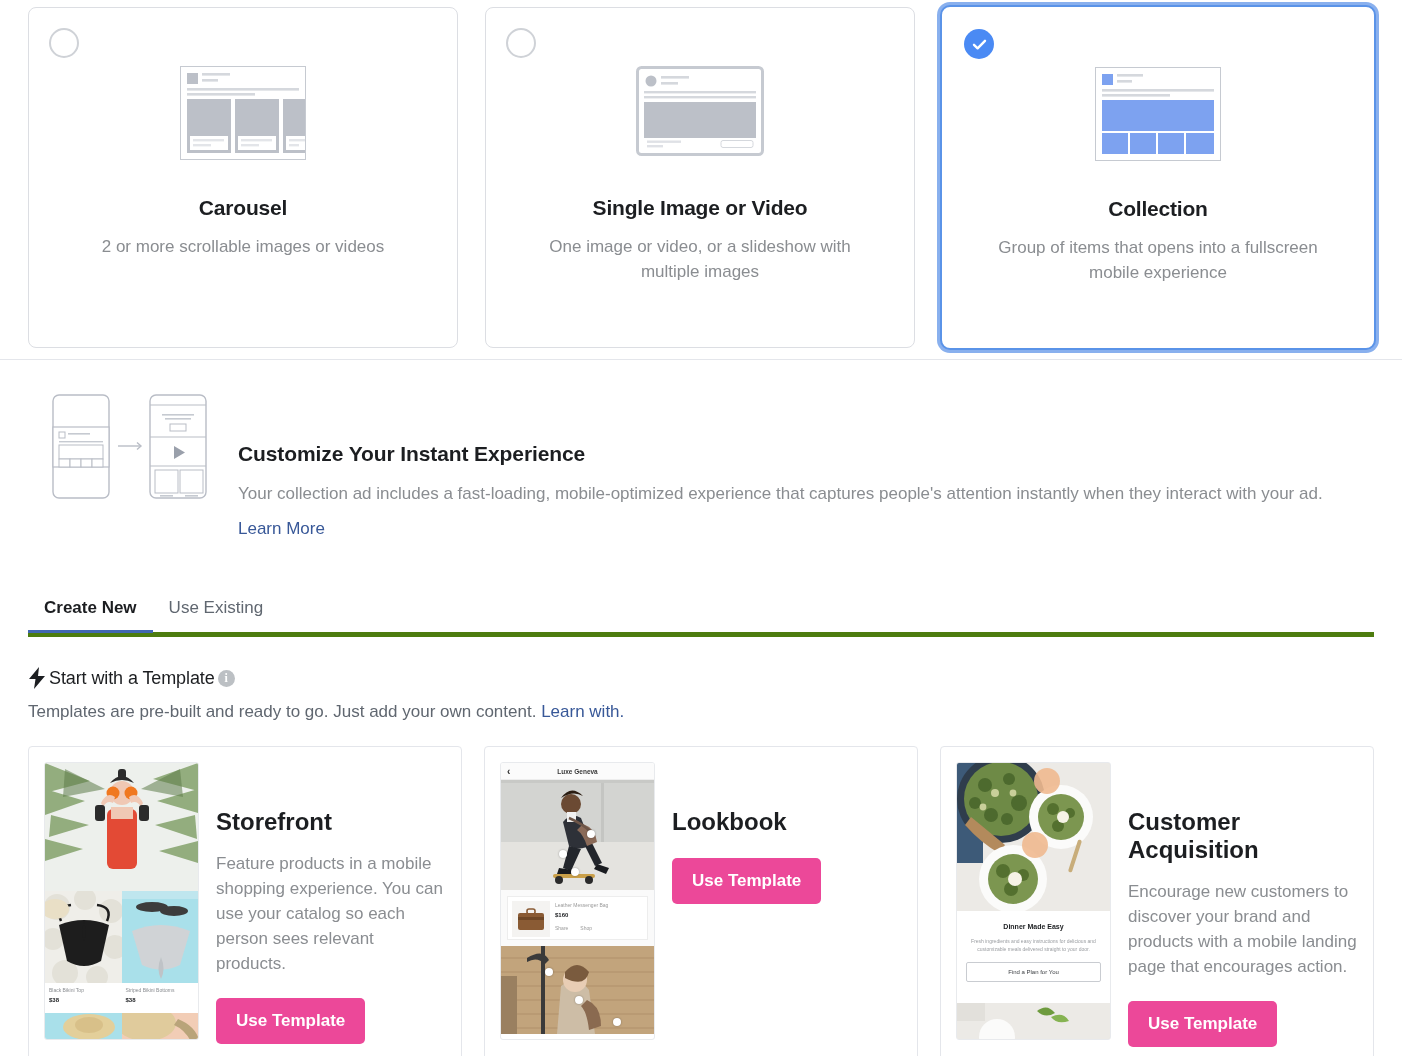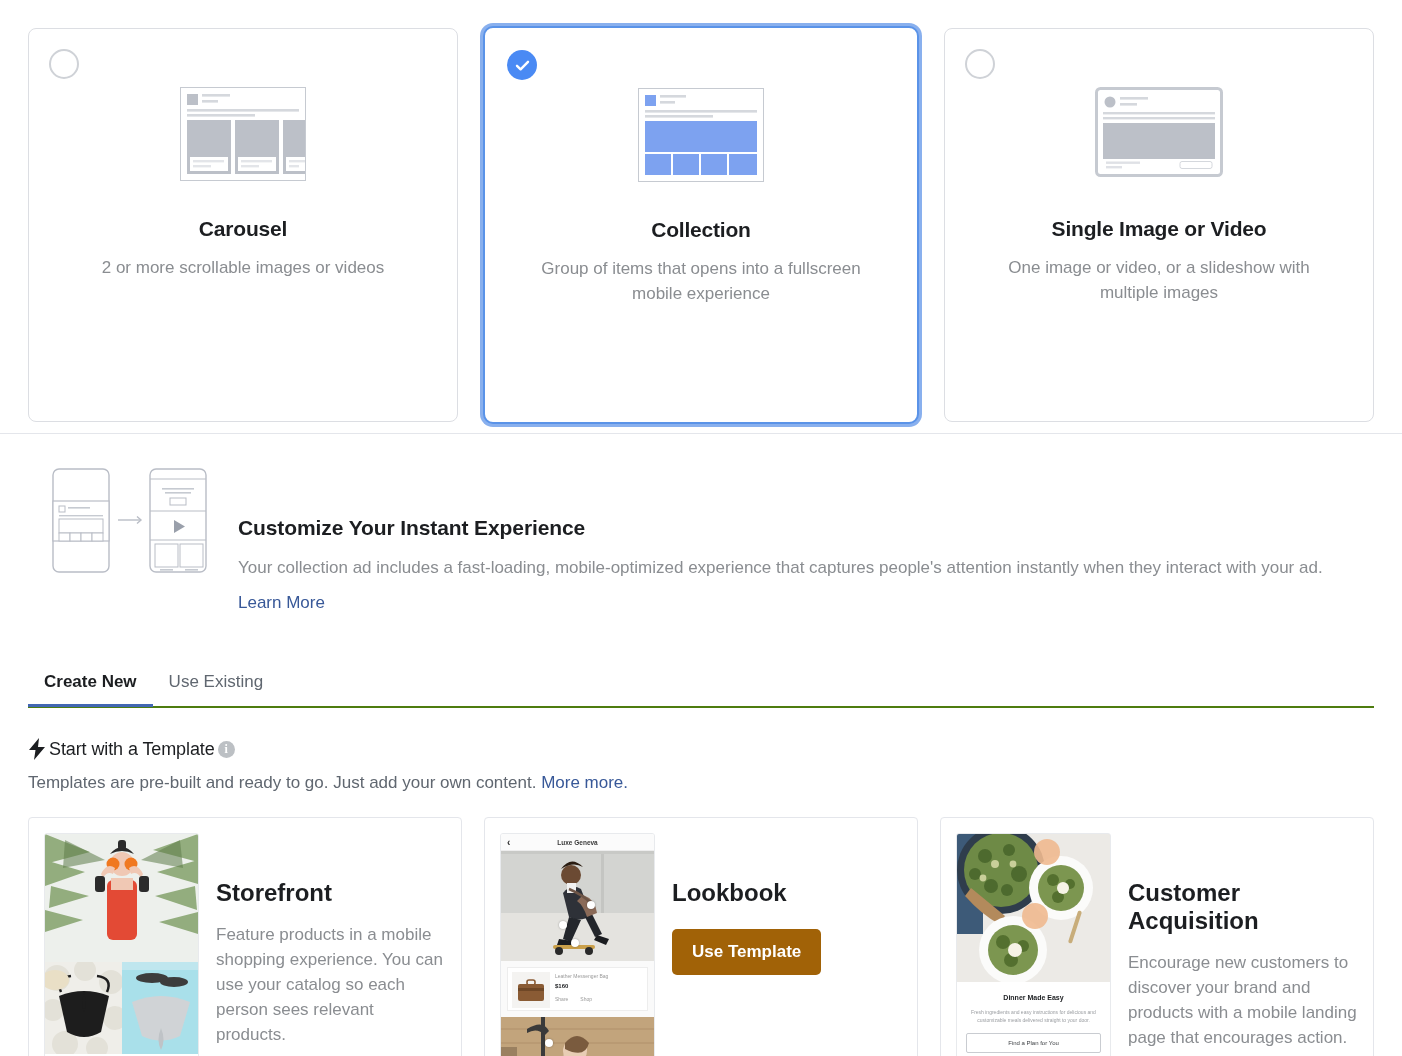--- a/index.html
+++ b/index.html
@@ -16,8 +16,8 @@
   .format-row {
     display: flex;
     gap: 27px;
-    padding: 28px 28px 0 28px;
-    height: 422px;
+    padding: 7px 28px 0 28px;
+    height: 348px;
   }
   .format-card {
     position: relative;

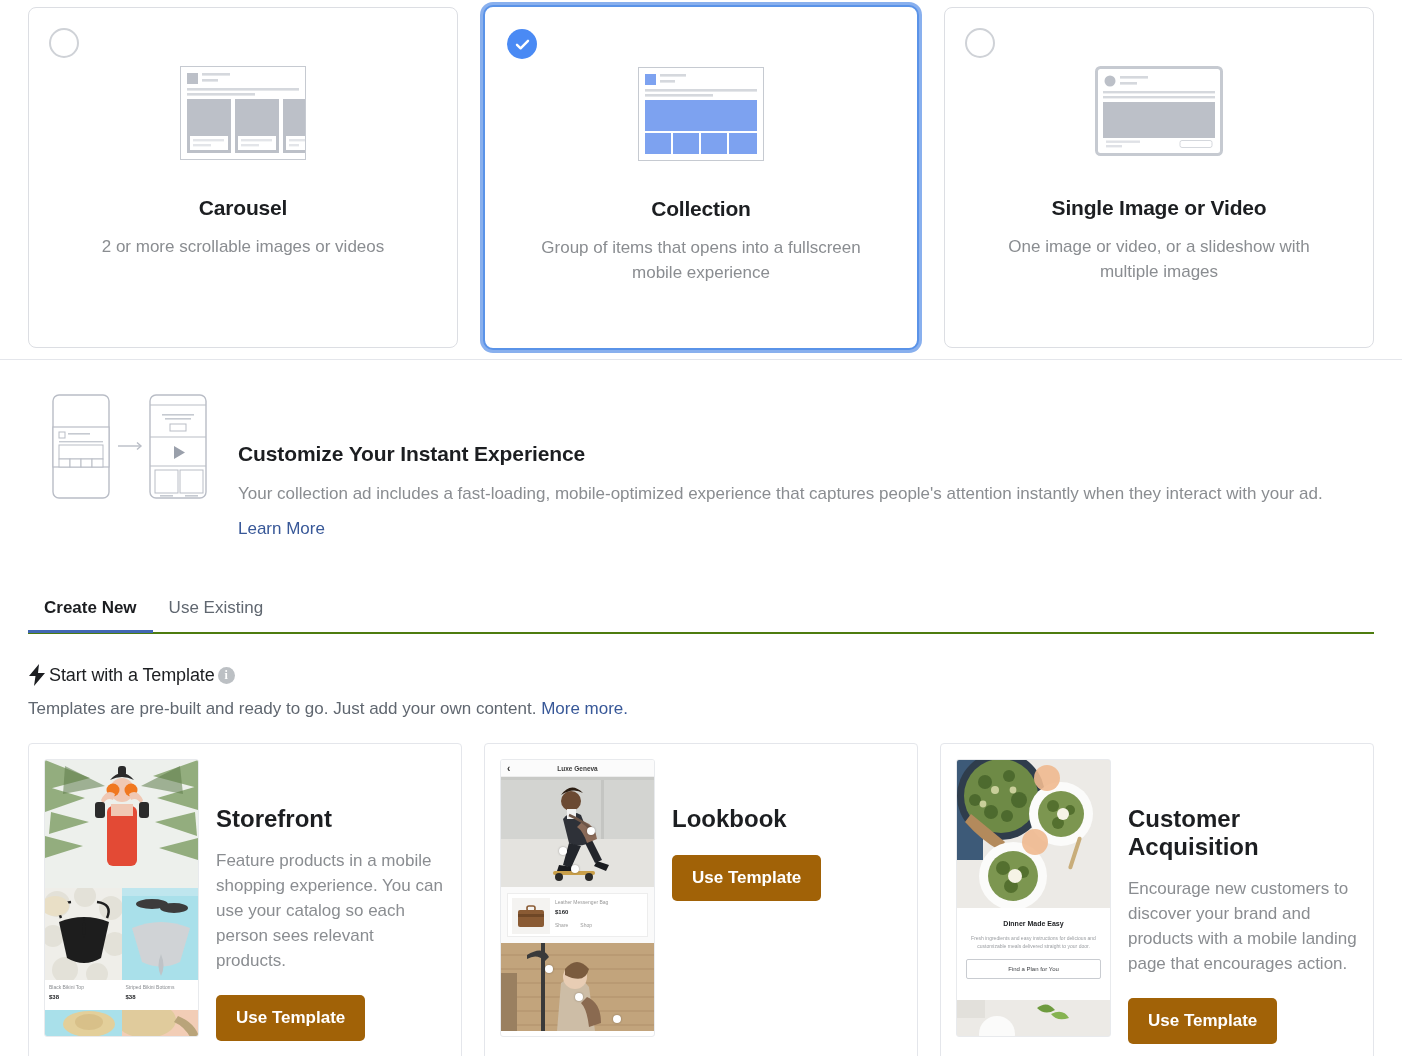--- a/index.html
+++ b/index.html
@@ -378,31 +378,6 @@
     <div class="format-desc">2 or more scrollable images or videos</div>
   </div>
 
-  <div class="format-card selected">
-    <div class="radio checked">
-      <svg width="17" height="17" viewBox="0 0 17 17">
-        <path d="M3 8.8 L6.6 12.3 L14 4.8" stroke="#fff" stroke-width="2.4" fill="none" stroke-linecap="round" stroke-linejoin="round"></path>
-      </svg>
-    </div>
-    <div class="mock-wrap">
-      <svg class="mock-svg" width="126" height="94" viewBox="0 0 126 94">
-        <rect x="0.5" y="0.5" width="125" height="93" fill="#fff" stroke="#c6cad1"></rect>
-        <rect x="7" y="7" width="11" height="11" fill="#7da2f0"></rect>
-        <rect x="22" y="7" width="26" height="2.6" fill="#d5d8dd"></rect>
-        <rect x="22" y="13" width="15" height="2.6" fill="#d5d8dd"></rect>
-        <rect x="7" y="22" width="112" height="2.6" fill="#d5d8dd"></rect>
-        <rect x="7" y="27" width="68" height="2.6" fill="#d5d8dd"></rect>
-        <rect x="7" y="33" width="112" height="31" fill="#7da2f0"></rect>
-        <rect x="7" y="66" width="26" height="21" fill="#7da2f0"></rect>
-        <rect x="35" y="66" width="26" height="21" fill="#7da2f0"></rect>
-        <rect x="63" y="66" width="26" height="21" fill="#7da2f0"></rect>
-        <rect x="91" y="66" width="28" height="21" fill="#7da2f0"></rect>
-      </svg>
-    </div>
-    <div class="format-title">Collection</div>
-    <div class="format-desc">Group of items that opens into a fullscreen mobile experience</div>
-  </div>
-
   <div class="format-card">
     <div class="radio"></div>
     <div class="mock-wrap">
@@ -422,6 +397,31 @@
     </div>
     <div class="format-title">Single Image or Video</div>
     <div class="format-desc">One image or video, or a slideshow with multiple images</div>
+  </div>
+
+  <div class="format-card selected">
+    <div class="radio checked">
+      <svg width="17" height="17" viewBox="0 0 17 17">
+        <path d="M3 8.8 L6.6 12.3 L14 4.8" stroke="#fff" stroke-width="2.4" fill="none" stroke-linecap="round" stroke-linejoin="round"></path>
+      </svg>
+    </div>
+    <div class="mock-wrap">
+      <svg class="mock-svg" width="126" height="94" viewBox="0 0 126 94">
+        <rect x="0.5" y="0.5" width="125" height="93" fill="#fff" stroke="#c6cad1"></rect>
+        <rect x="7" y="7" width="11" height="11" fill="#7da2f0"></rect>
+        <rect x="22" y="7" width="26" height="2.6" fill="#d5d8dd"></rect>
+        <rect x="22" y="13" width="15" height="2.6" fill="#d5d8dd"></rect>
+        <rect x="7" y="22" width="112" height="2.6" fill="#d5d8dd"></rect>
+        <rect x="7" y="27" width="68" height="2.6" fill="#d5d8dd"></rect>
+        <rect x="7" y="33" width="112" height="31" fill="#7da2f0"></rect>
+        <rect x="7" y="66" width="26" height="21" fill="#7da2f0"></rect>
+        <rect x="35" y="66" width="26" height="21" fill="#7da2f0"></rect>
+        <rect x="63" y="66" width="26" height="21" fill="#7da2f0"></rect>
+        <rect x="91" y="66" width="28" height="21" fill="#7da2f0"></rect>
+      </svg>
+    </div>
+    <div class="format-title">Collection</div>
+    <div class="format-desc">Group of items that opens into a fullscreen mobile experience</div>
   </div>
 </div>
 

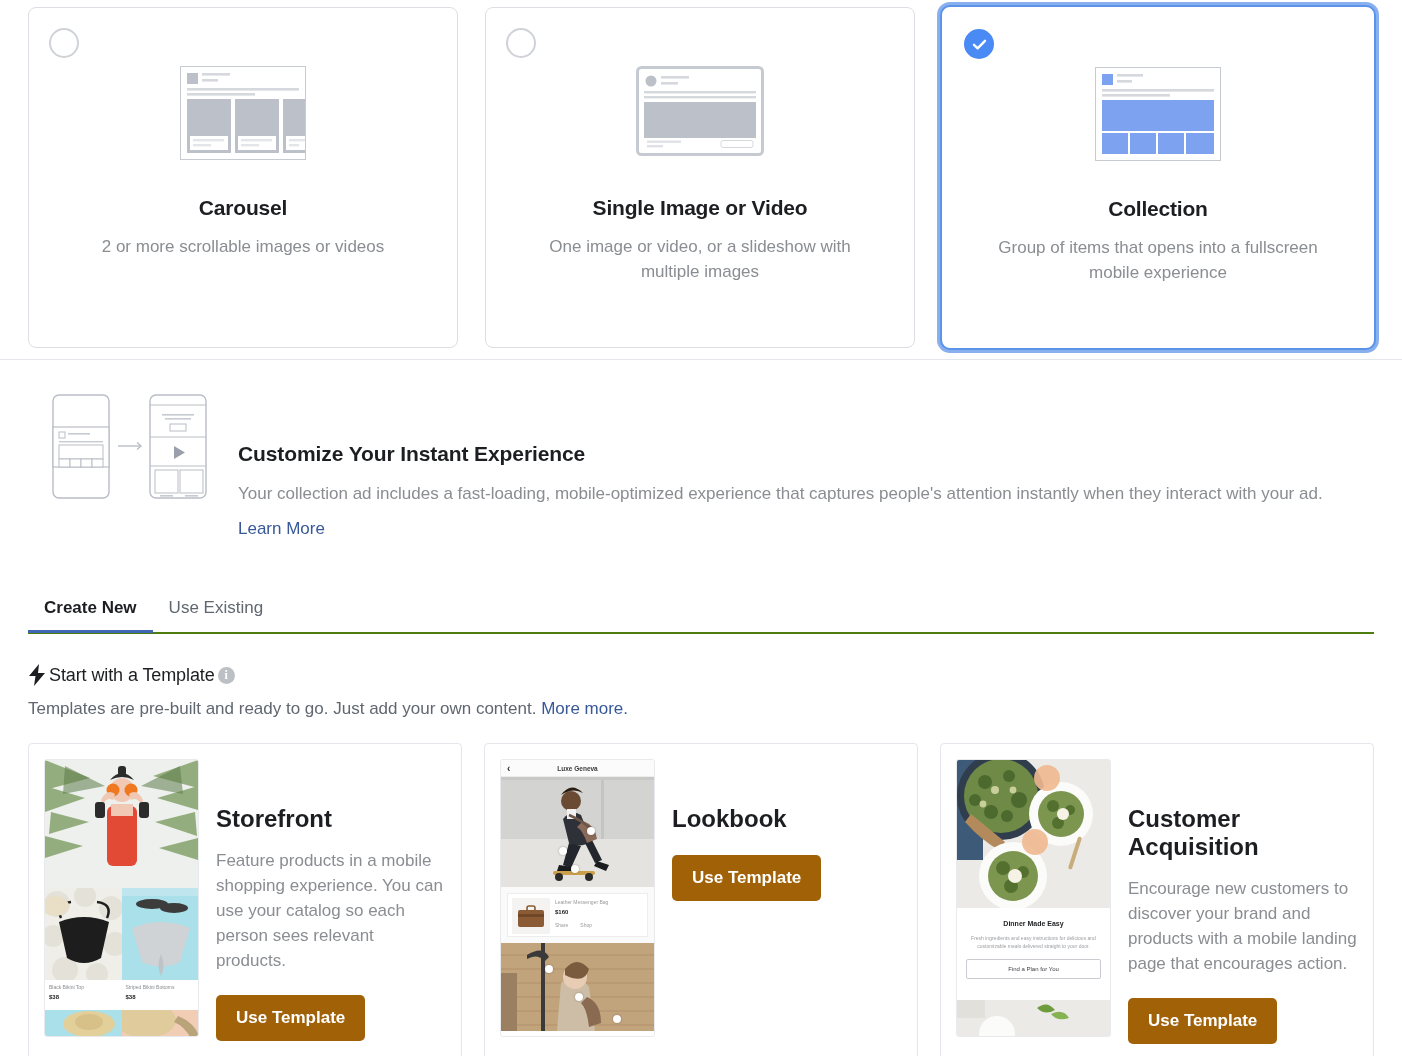--- a/index.html
+++ b/index.html
@@ -120,7 +120,7 @@
   
   .tabs {
     margin: 42px 28px 0 28px;
-    border-bottom: 2px solid #4d7c0f;
+    border-bottom: 5px solid #4d7c0f;
     display: flex;
     gap: 0;
   }

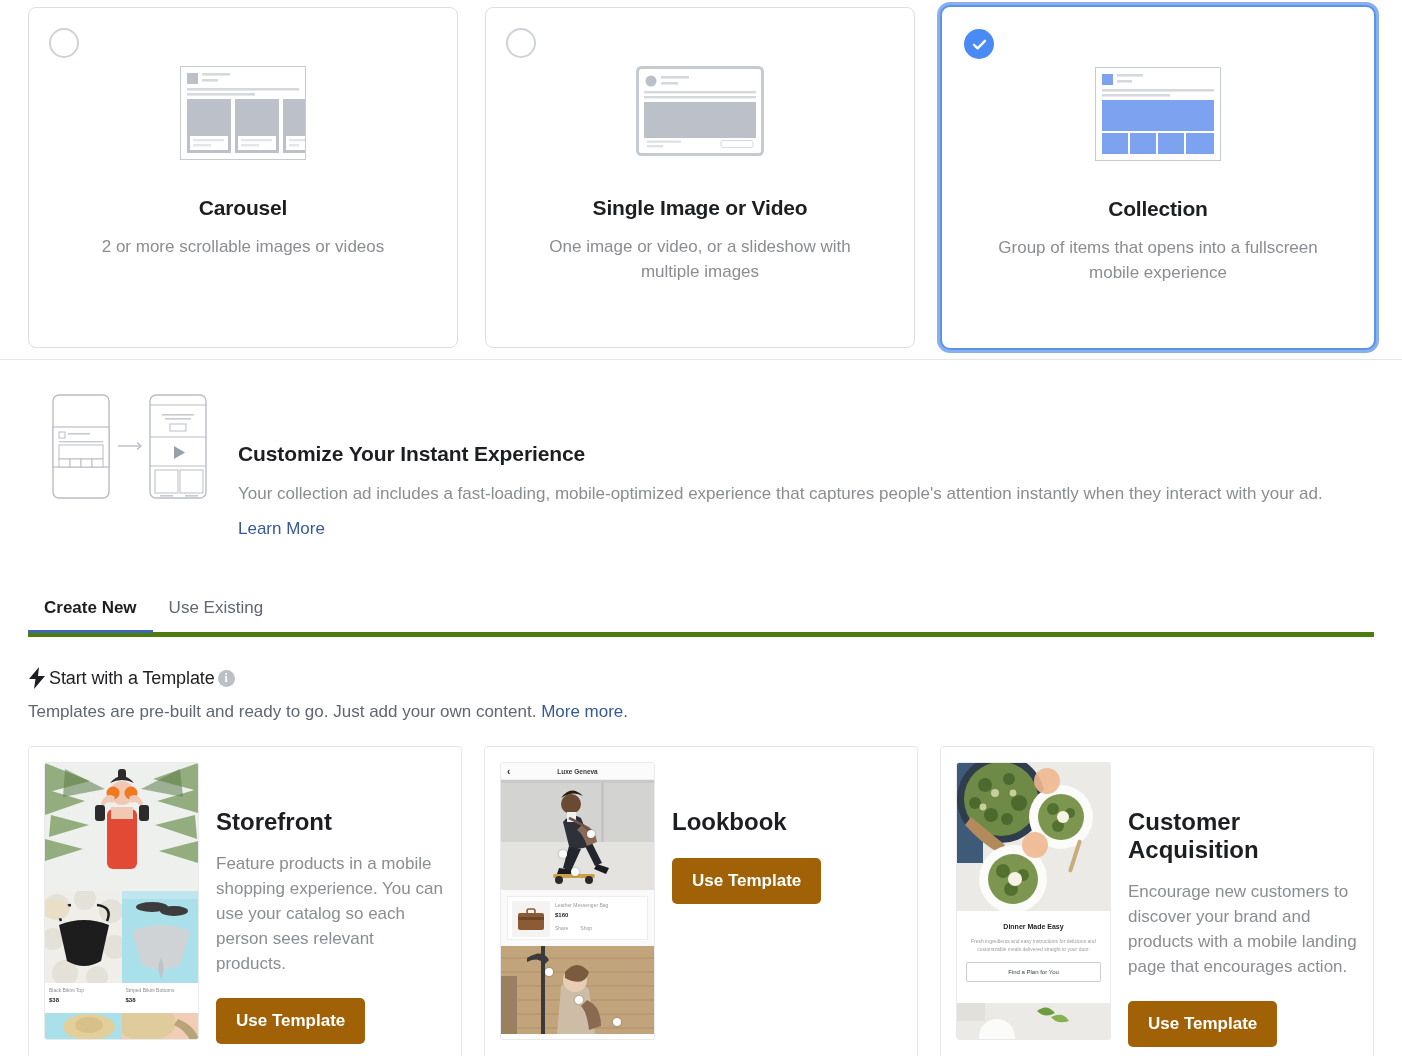--- a/index.html
+++ b/index.html
@@ -477,7 +477,7 @@
   <div class="tpl-head-title">Start with a Template</div>
   <div class="info-icon">i</div>
 </div>
-<div class="tpl-sub"><span>Templates are pre-built and ready to go. Just add your own content. </span><a href="#" class="link">More more.</a></div>
+<div class="tpl-sub"><span>Templates are pre-built and ready to go. Just add your own content. </span><a href="#" class="link">Learn with.</a></div>
 
 <div class="tpl-row">
 

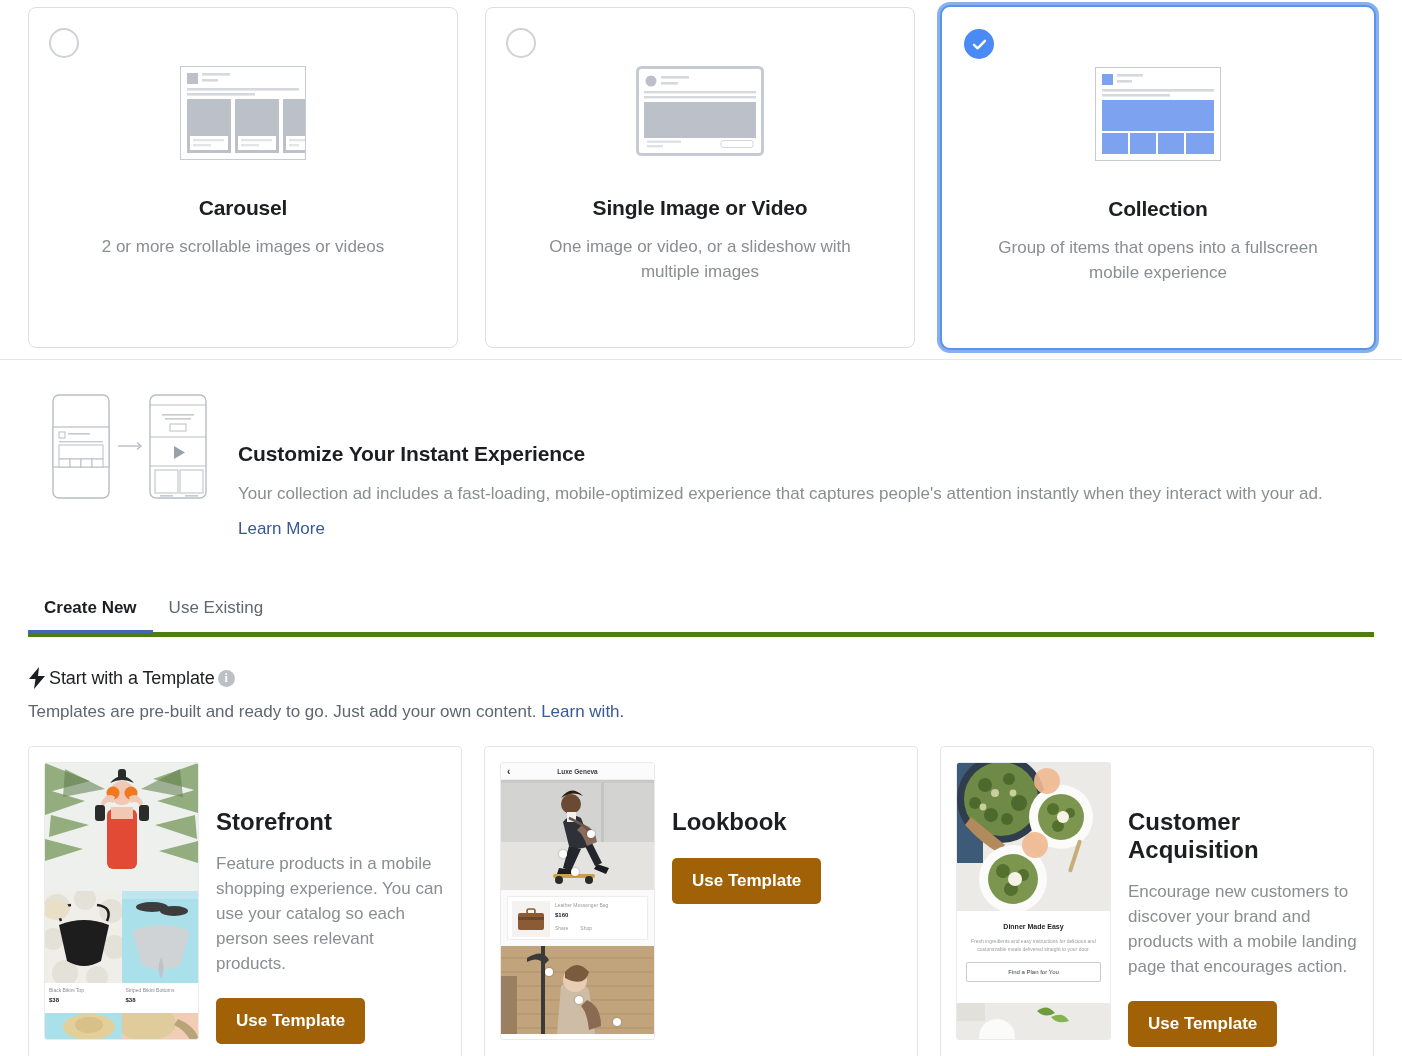--- a/index.html
+++ b/index.html
@@ -210,7 +210,7 @@
   .use-btn {
     margin-top: 22px;
     display: inline-block;
-    background: #a16207;
+    background: #ec4899;
     color: #fff;
     border: none;
     border-radius: 5px;

